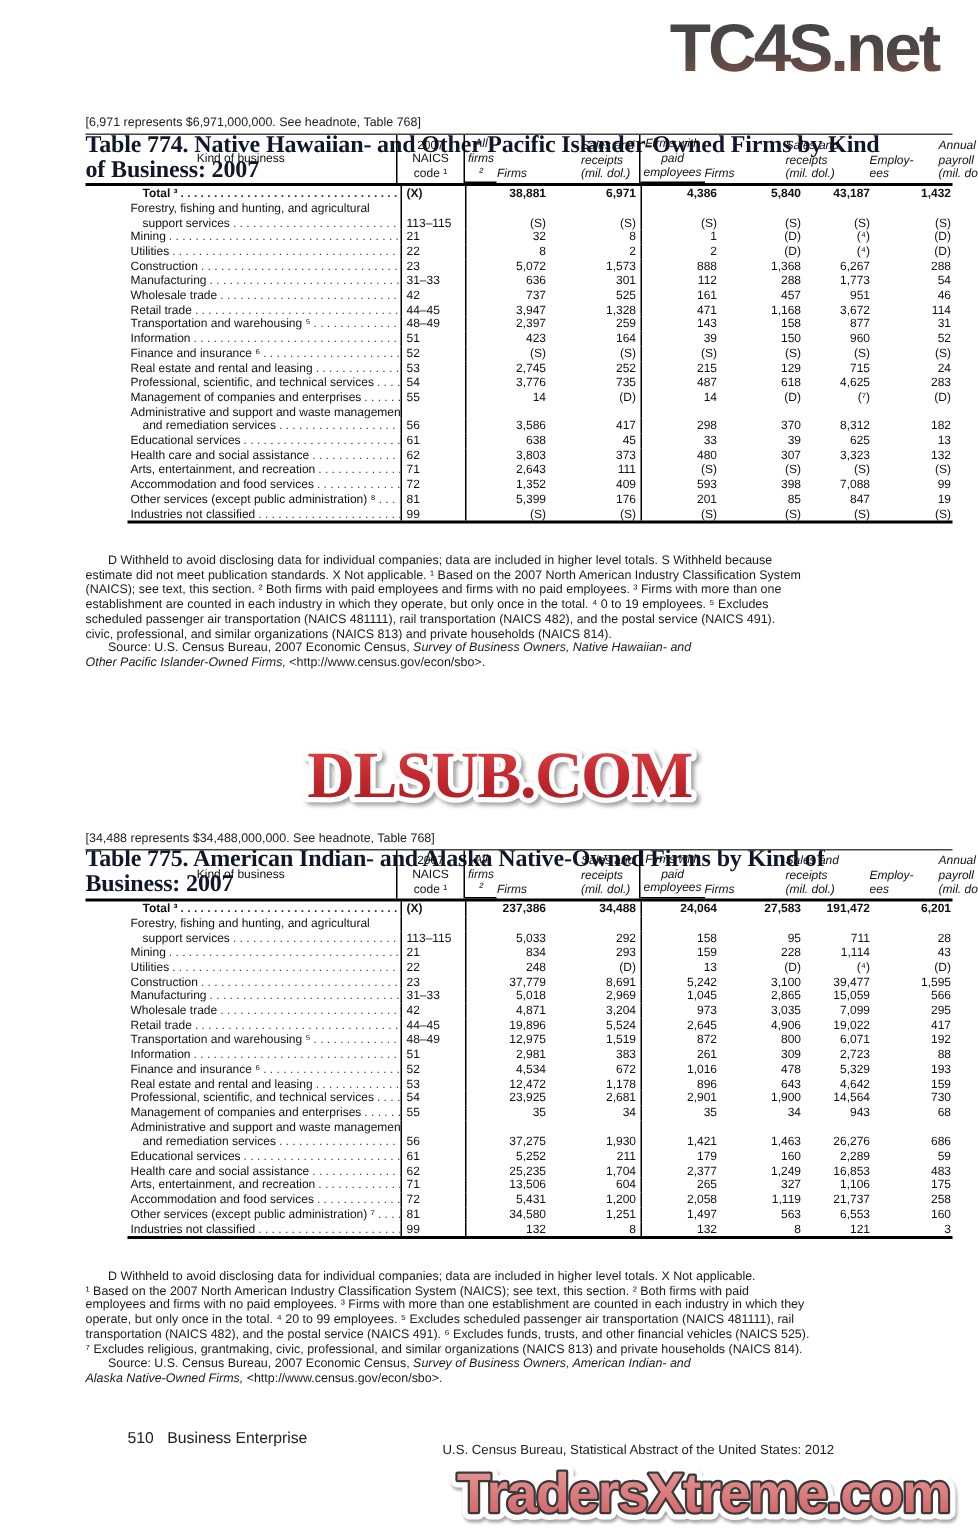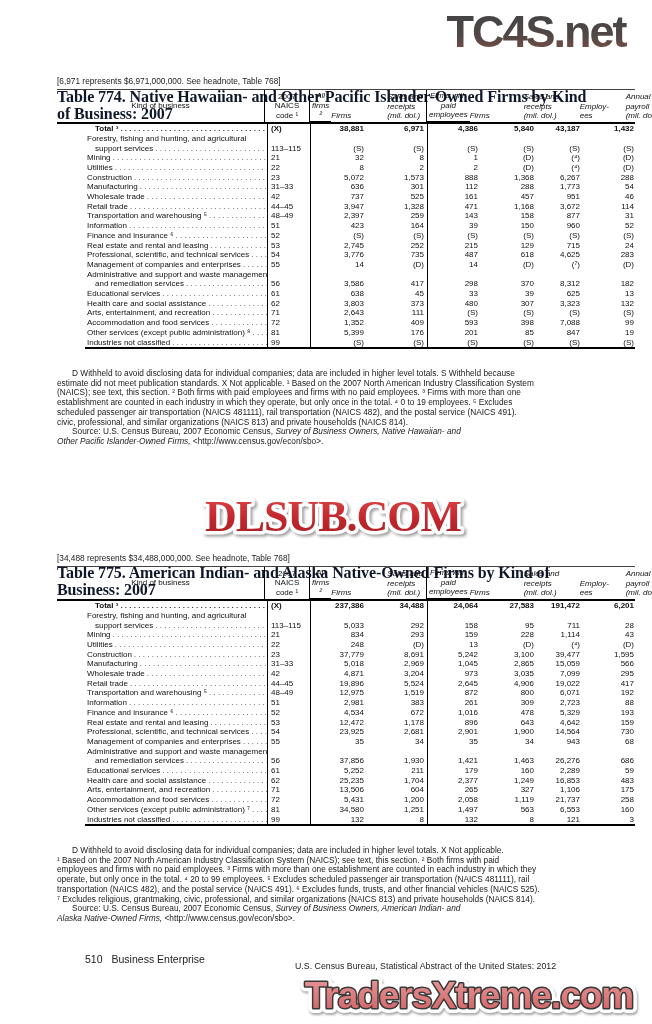--- a/index.html
+++ b/index.html
@@ -658,7 +658,7 @@
             <span class="dots"></span>
           </div>
           <div class="c-naics">56</div>
-          <div class="c-v w0">37,856</div>
+          <div class="c-v w0">37,275</div>
           <div class="c-v w1">1,930</div>
           <div class="c-v w2 g">1,421</div>
           <div class="c-v w3">1,463</div>

